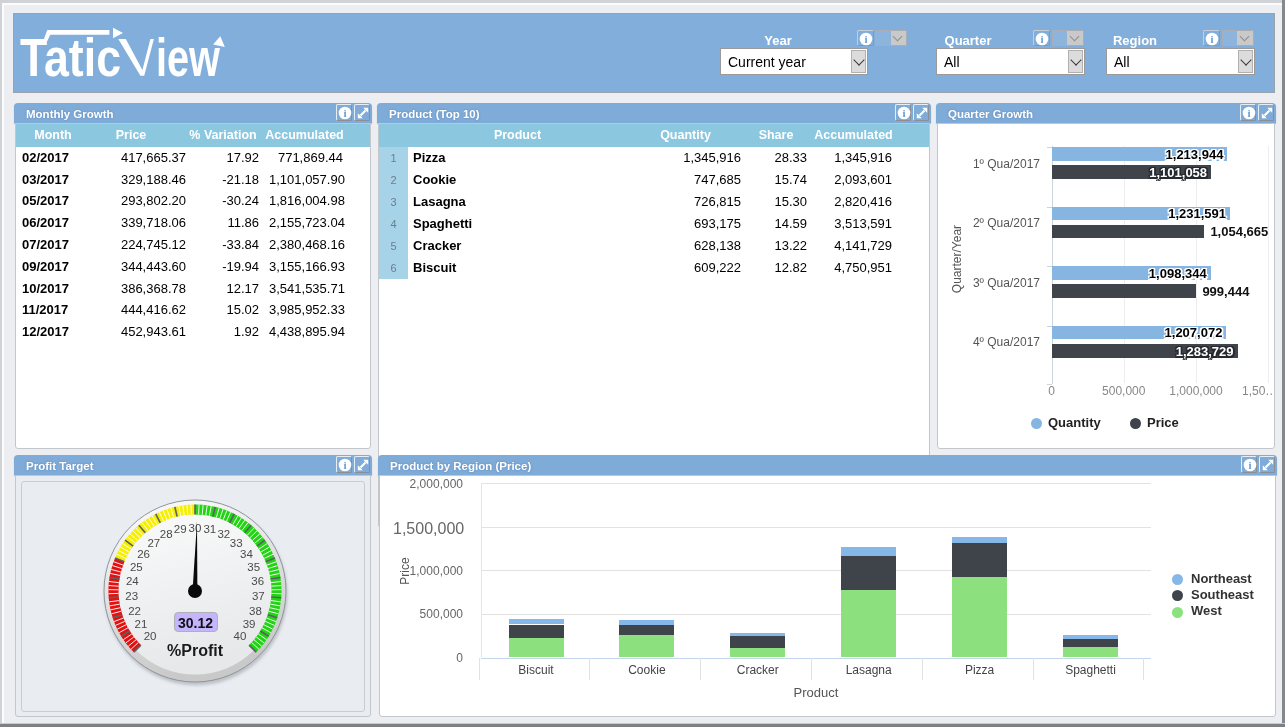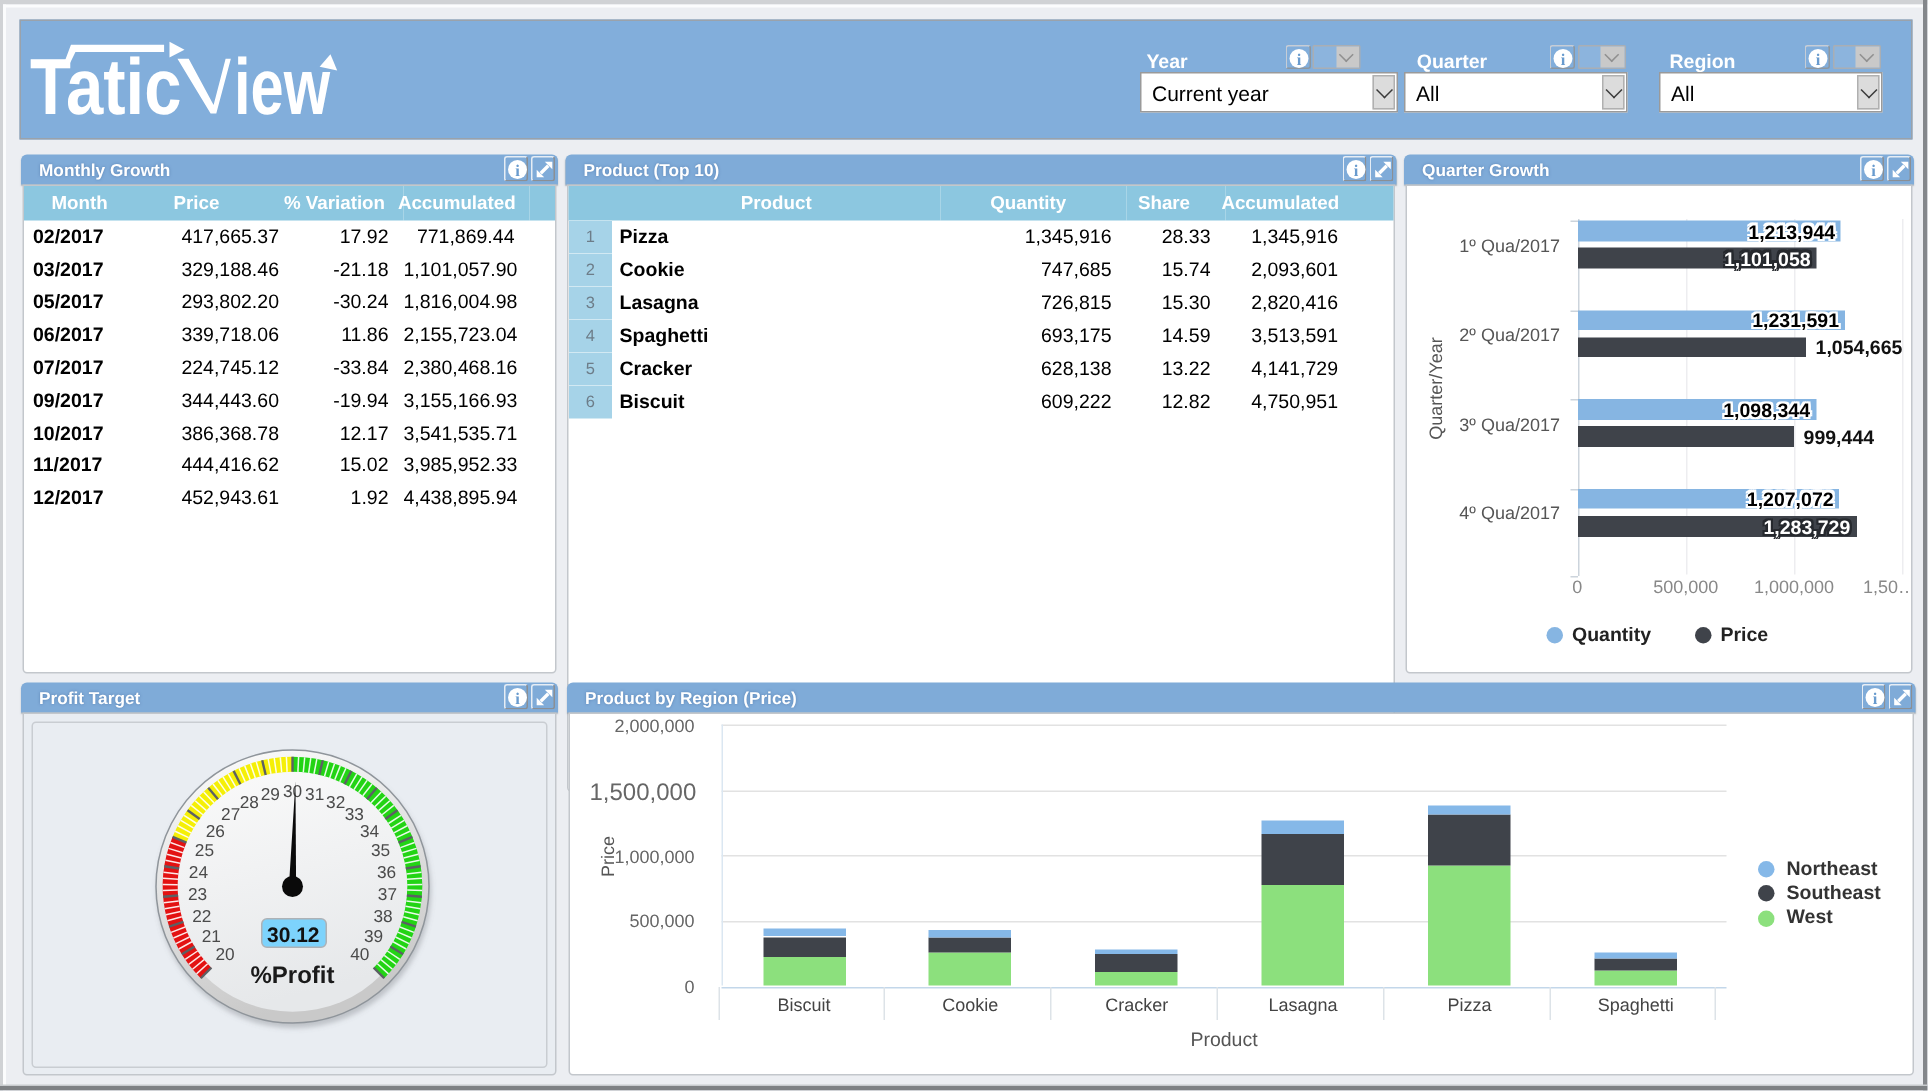--- a/index.html
+++ b/index.html
@@ -98,7 +98,7 @@
   <div class="fmini" style="left:861.3px;">
       <span class="mright"></span>
     </div>
-  <div class="fselect" style="left:746px; width:172px;">
+  <div class="fselect" style="left:706px; width:148px;">
       <span class="txt">Current year</span>
       <span class="btn"></span>
     </div>

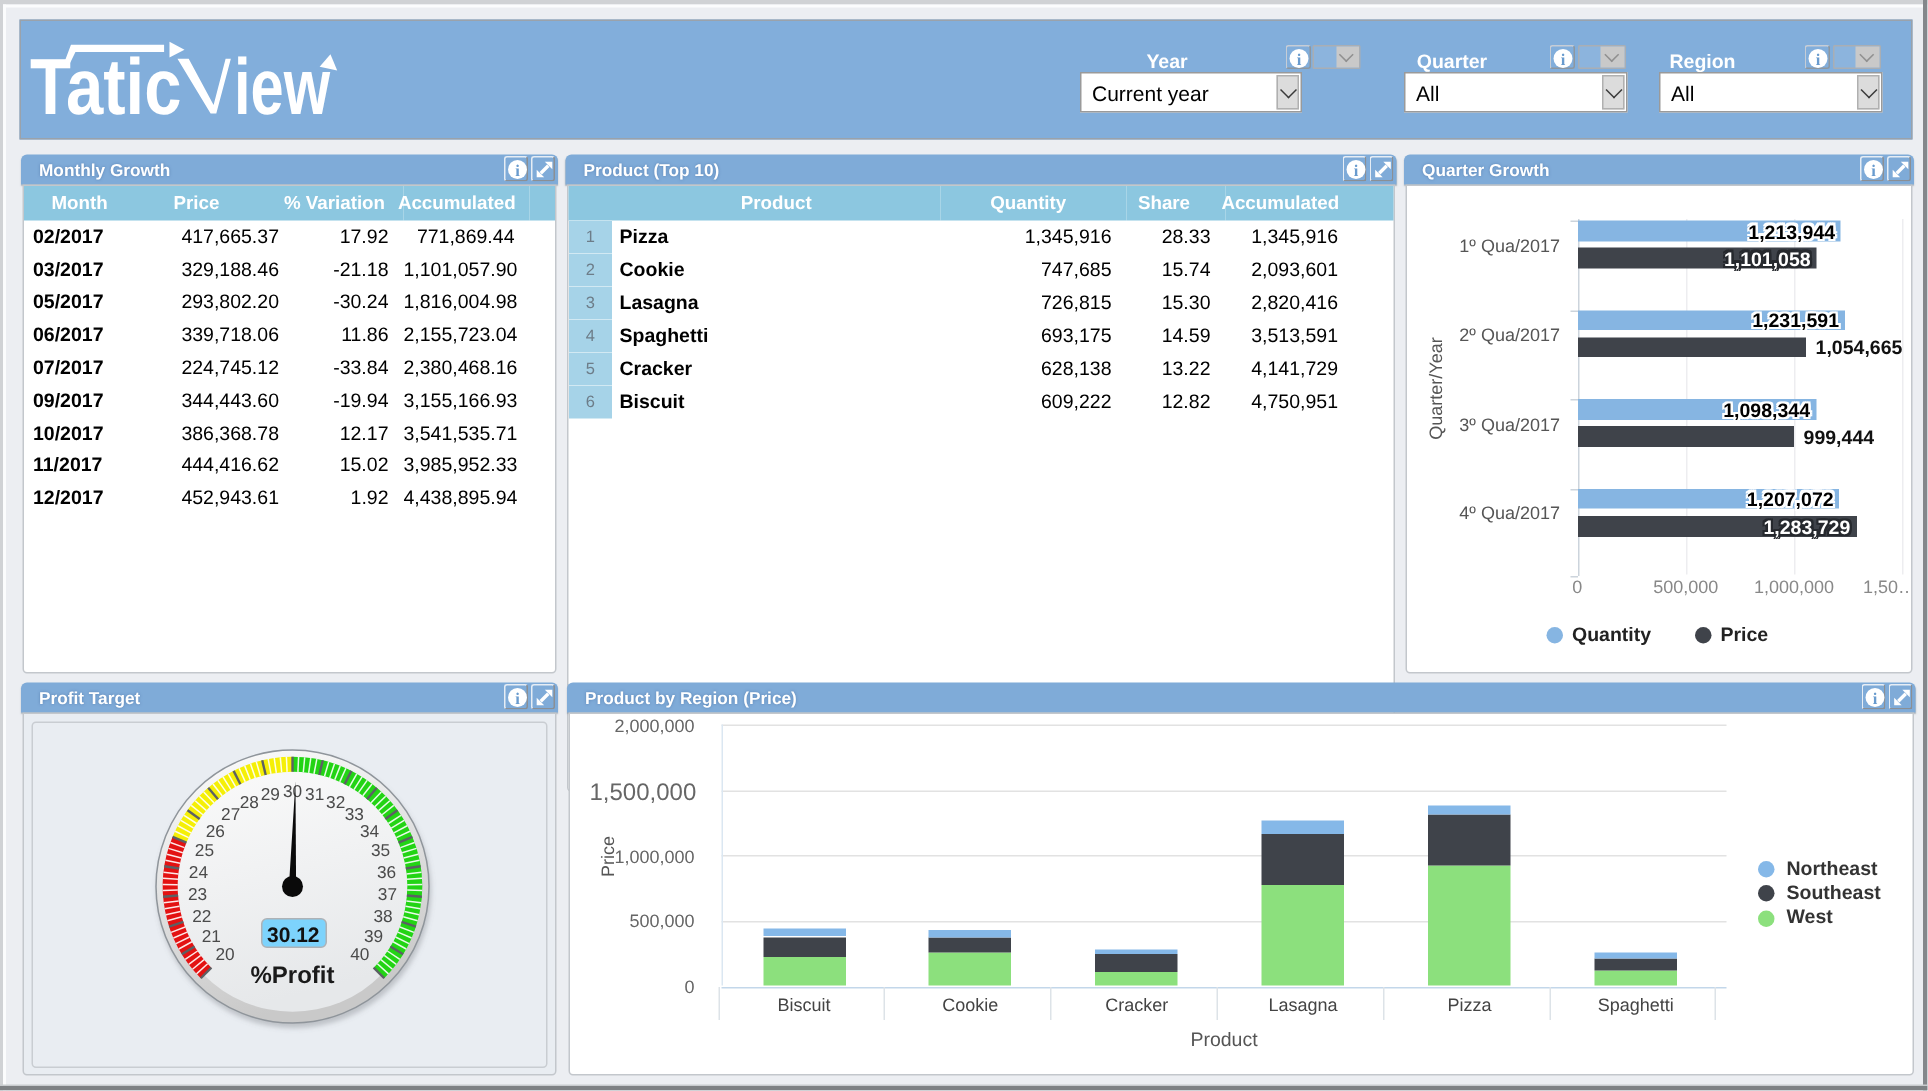--- a/index.html
+++ b/index.html
@@ -552,7 +552,7 @@
       <circle cx="100" cy="100" r="7" fill="#0a0a0a"></circle>
       </svg>
     </div>
-    <div style="position:absolute;left:157.5px;top:135.5px;width:44px;height:20.5px;background:#7dd3fc;border:1px solid #aeb2b6;border-radius:4px;font-size:14px;font-weight:bold;text-align:center;line-height:20px;color:#111;">30.12</div>
+    <div style="position:absolute;left:157.5px;top:135.5px;width:44px;height:20.5px;background:#c4b5fd;border:1px solid #aeb2b6;border-radius:4px;font-size:14px;font-weight:bold;text-align:center;line-height:20px;color:#111;">30.12</div>
     <div style="position:absolute;left:119px;top:165.5px;width:120px;text-align:center;font-size:16px;font-weight:bold;color:#1a1a1a;">%Profit</div>
   </div>
 </div>

